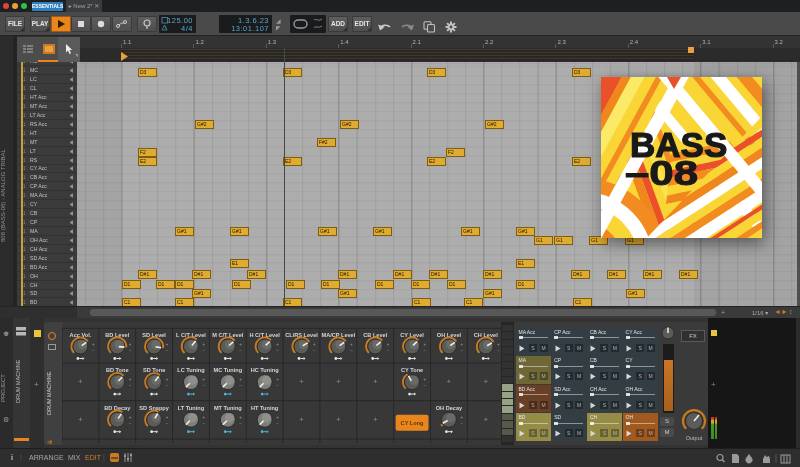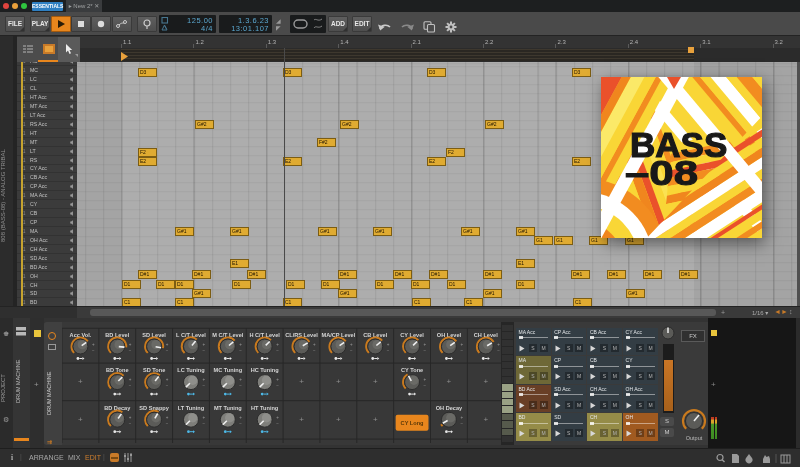--- a/index.html
+++ b/index.html
@@ -76,7 +76,7 @@
           <circle cx="9" cy="6" r="3" fill="none" stroke="#ccc" stroke-width="1.2"></circle>
           <path d="M9 9 V12" stroke="#ccc" stroke-width="1.2"></path>
         </svg></div>
-      <div class="disp" style="left:159px;width:57px;">
+      <div class="disp" style="left:159px;width:37px;">
         <div class="dline" style="top:1px;">125.00</div>
         <div class="dline" style="top:9px;">4/4</div>
         <svg style="position:absolute;left:2px;top:2px" width="8" height="14" viewBox="0 0 8 14">

